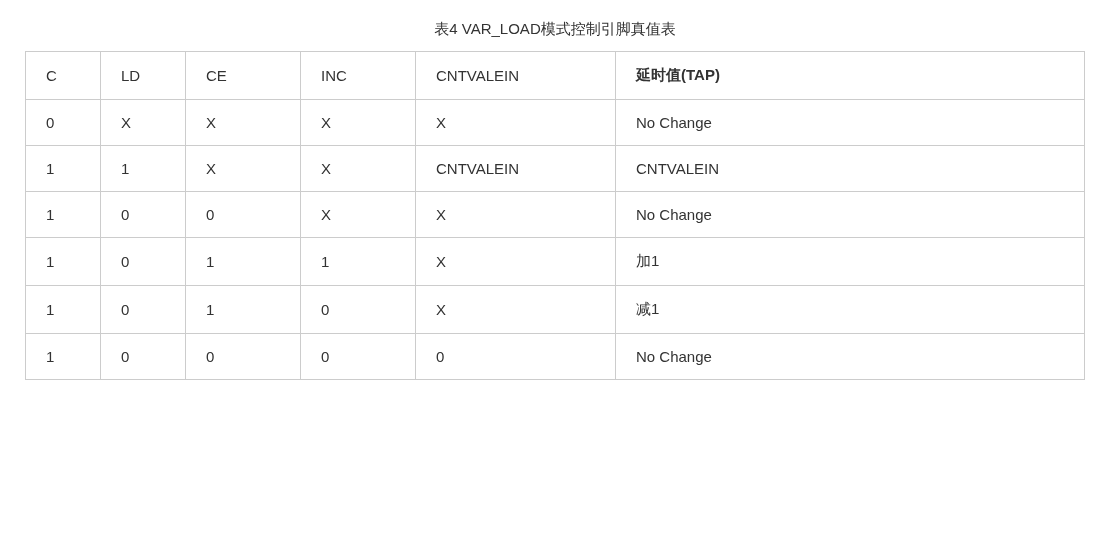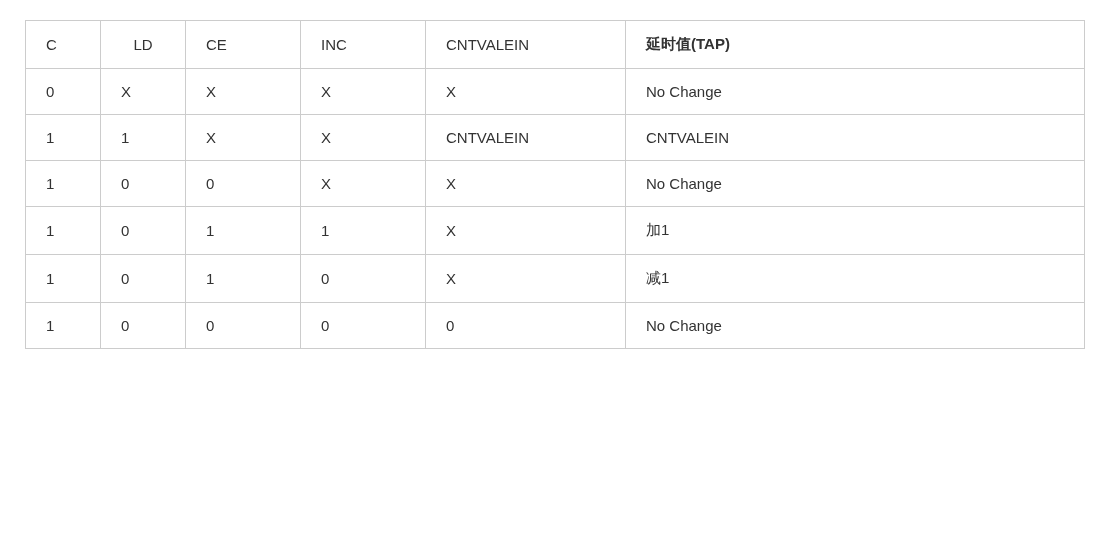--- a/index.html
+++ b/index.html
@@ -72,6 +72,7 @@
 <body>
 
 <div class="container">
+  <h2 class="table-title">表4 VAR_LOAD模式控制引脚真值表</h2>
   <table>
     <thead>
       <tr>

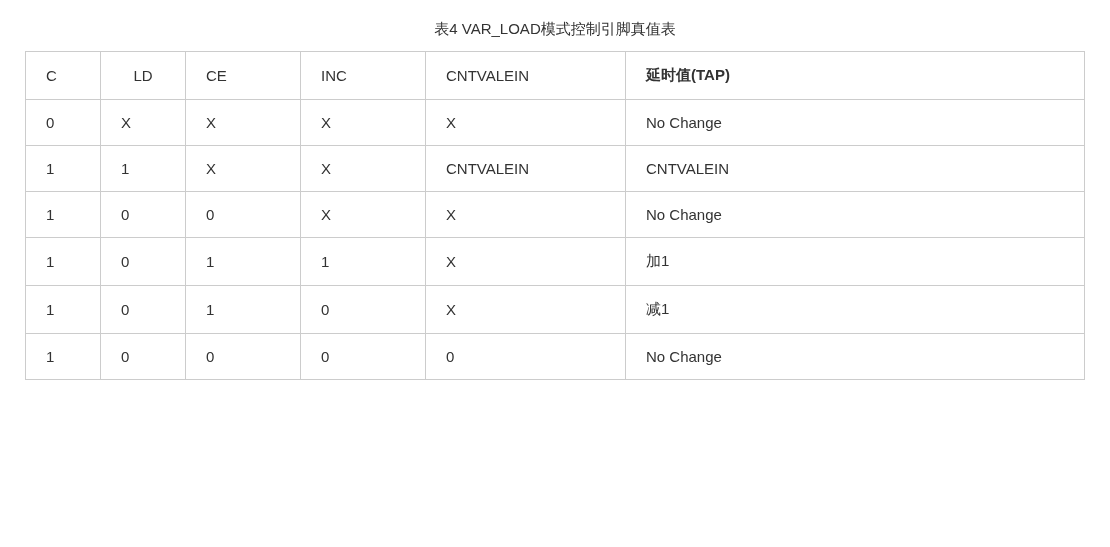--- a/index.html
+++ b/index.html
@@ -62,7 +62,7 @@
     }
 
     .col-c    { width: 75px; }
-    .col-ld   { width: 85px; text-align: center; }
+    .col-ld   { width: 85px; }
     .col-ce   { width: 115px; }
     .col-inc  { width: 125px; }
     .col-cnt  { width: 200px; }

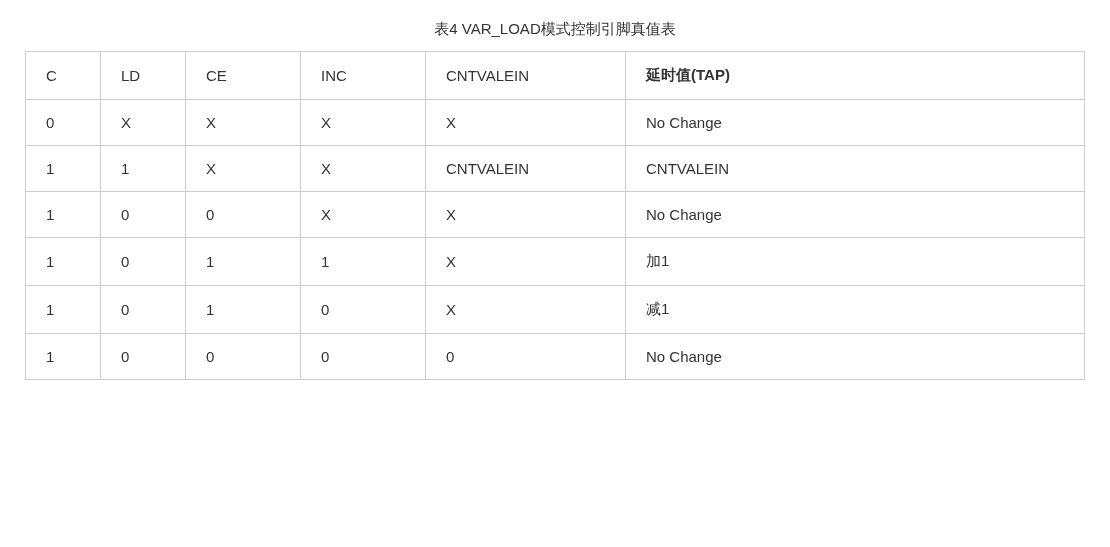--- a/index.html
+++ b/index.html
@@ -64,7 +64,7 @@
     .col-c    { width: 75px; }
     .col-ld   { width: 85px; }
     .col-ce   { width: 115px; }
-    .col-inc  { width: 125px; }
+    .col-inc  { width: 115px; }
     .col-cnt  { width: 200px; }
     .col-delay { width: auto; font-weight: bold; }
   </style>

